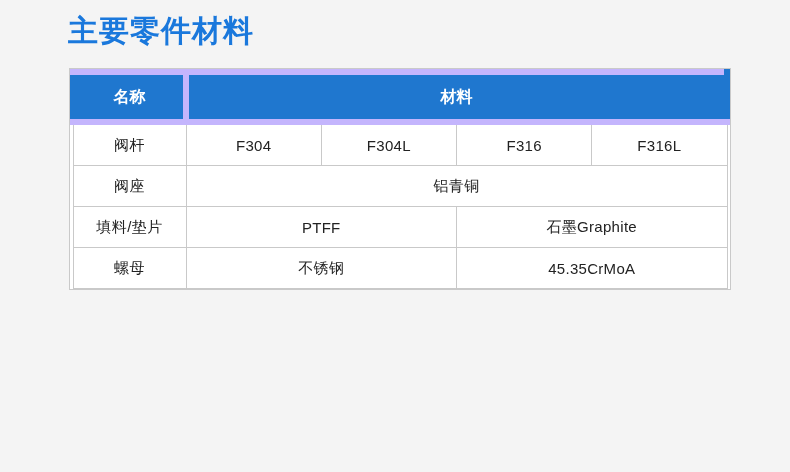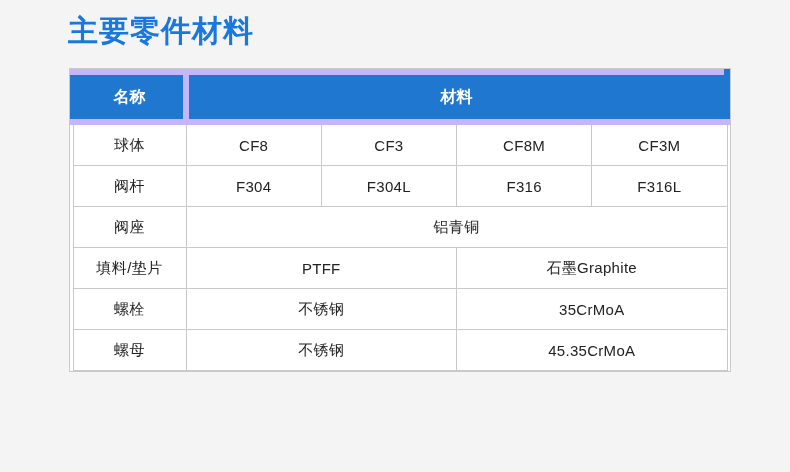--- a/index.html
+++ b/index.html
@@ -111,13 +111,6 @@
     </thead>
     <tbody id="table-body">
         <tr>
-          <td class="cell-name">球体</td>
-          <td class="cell-val">CF8</td>
-          <td class="cell-val">CF3</td>
-          <td class="cell-val">CF8M</td>
-          <td class="cell-val">CF3M</td>
-        </tr>
-        <tr>
           <td class="cell-name">阀杆</td>
           <td class="cell-val">F304</td>
           <td class="cell-val">F304L</td>

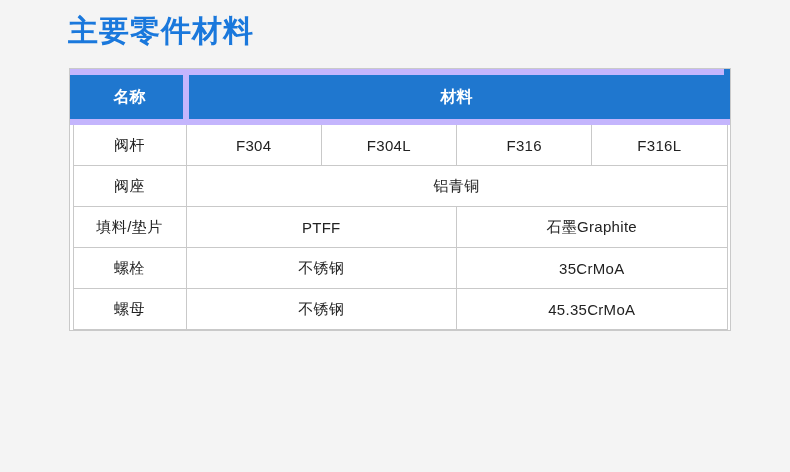--- a/index.html
+++ b/index.html
@@ -127,11 +127,6 @@
           <td class="cell-val half-b" colspan="2">石墨Graphite</td>
         </tr>
         <tr>
-          <td class="cell-name">螺栓</td>
-          <td class="cell-val half-a" colspan="2">不锈钢</td>
-          <td class="cell-val half-b" colspan="2">35CrMoA</td>
-        </tr>
-        <tr>
           <td class="cell-name">螺母</td>
           <td class="cell-val half-a" colspan="2">不锈钢</td>
           <td class="cell-val half-b" colspan="2">45.35CrMoA</td>

